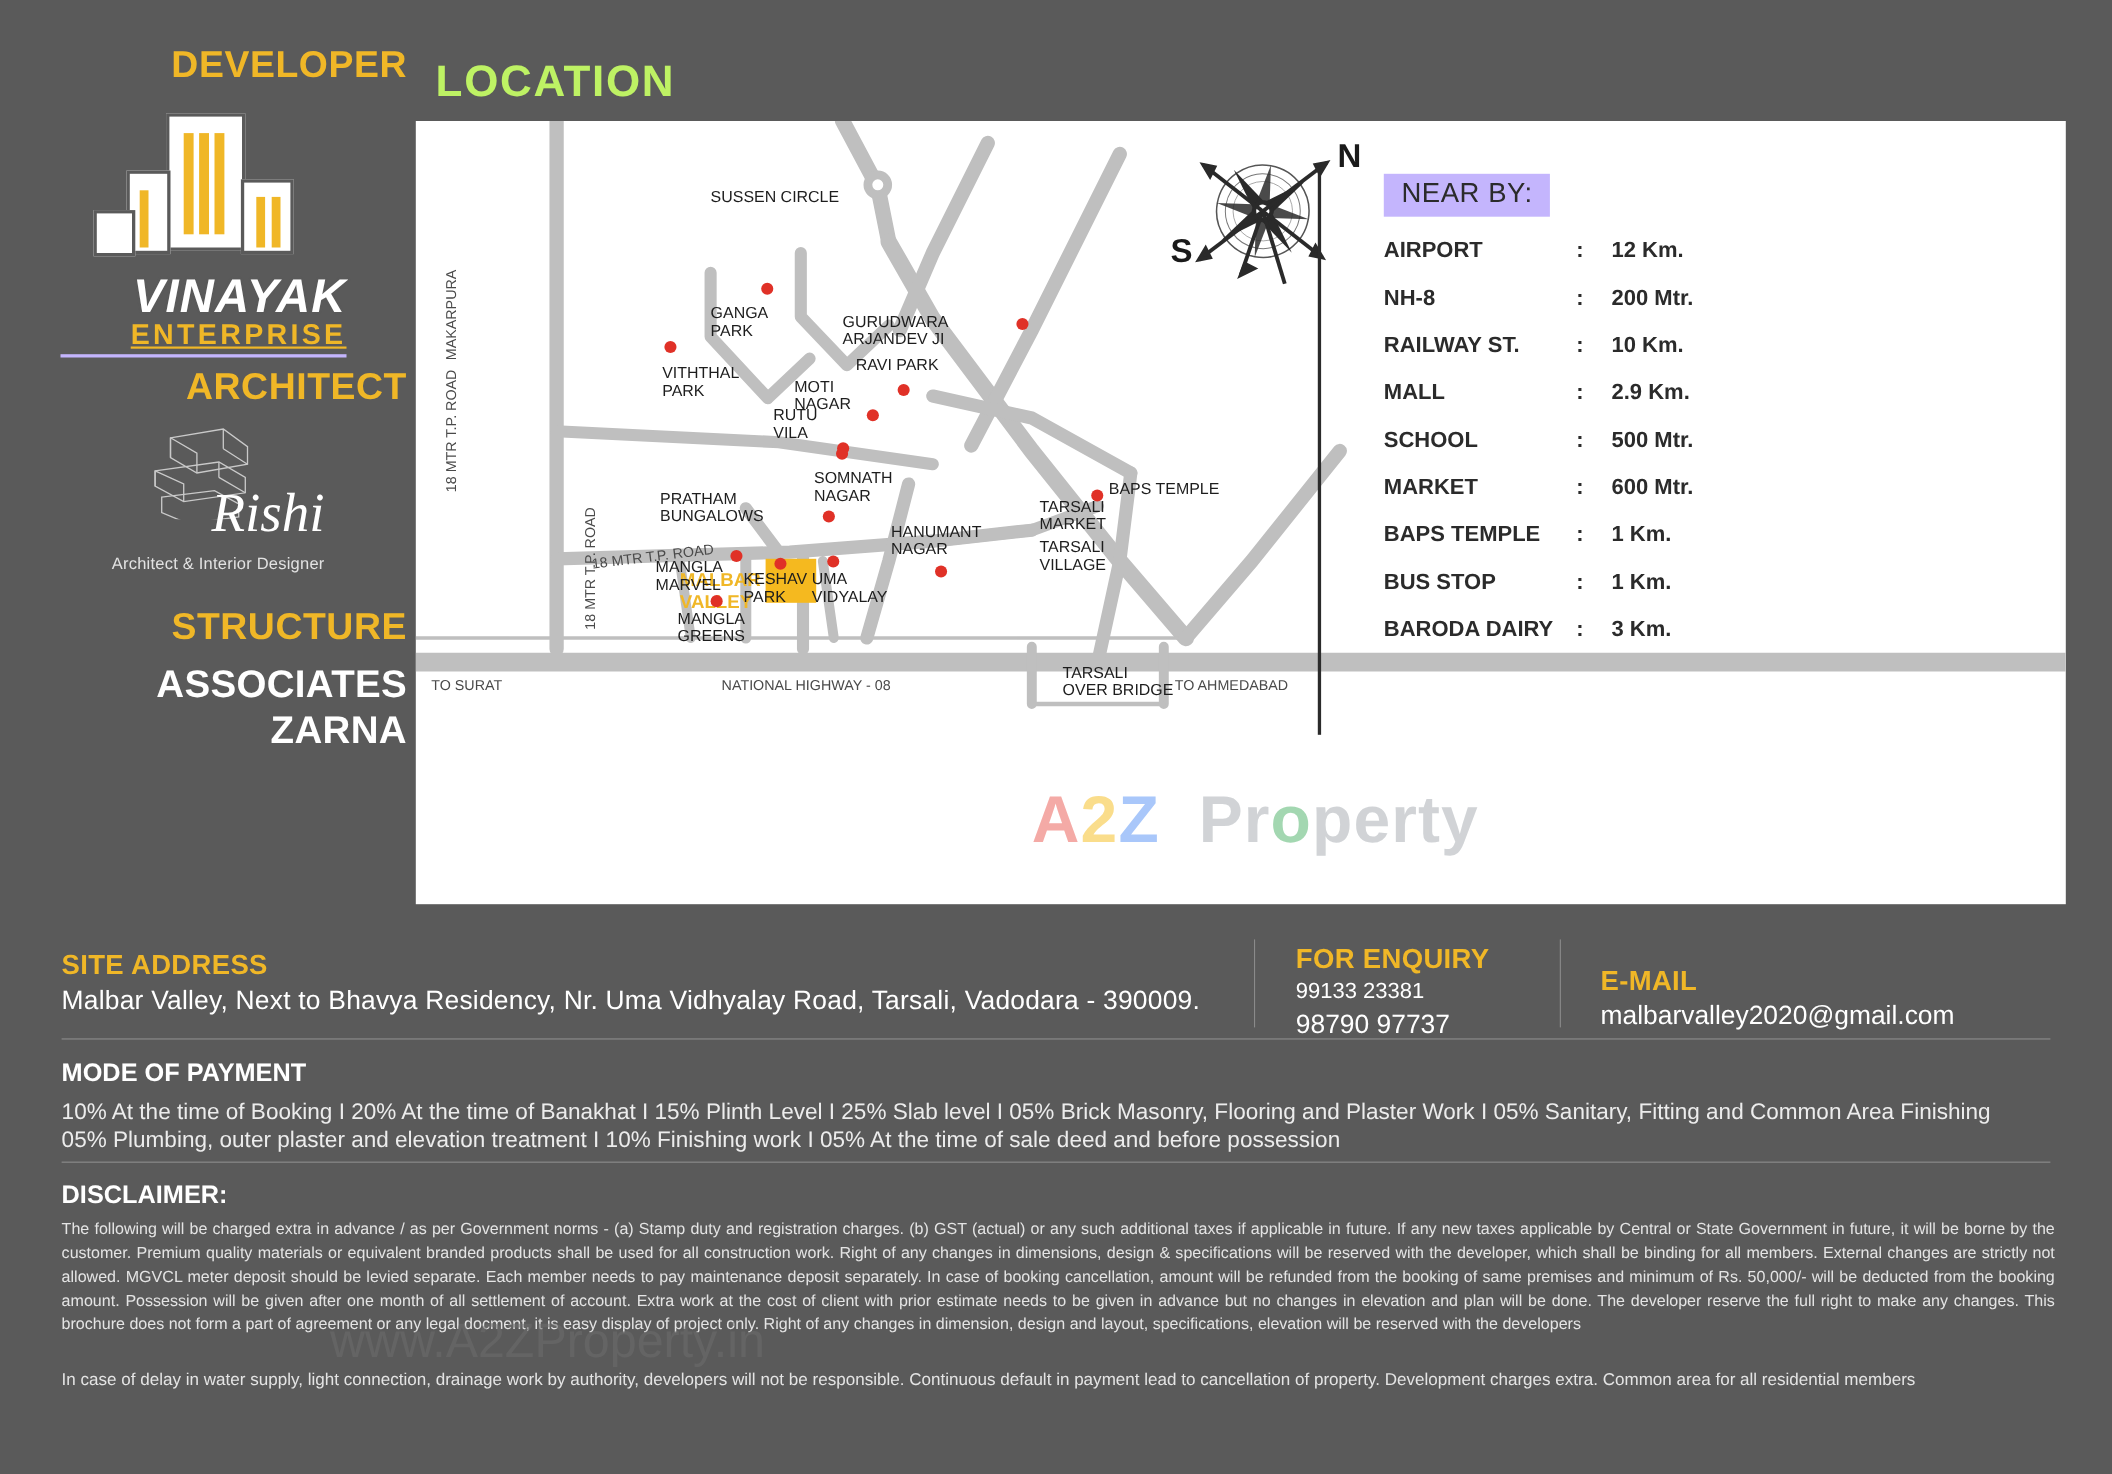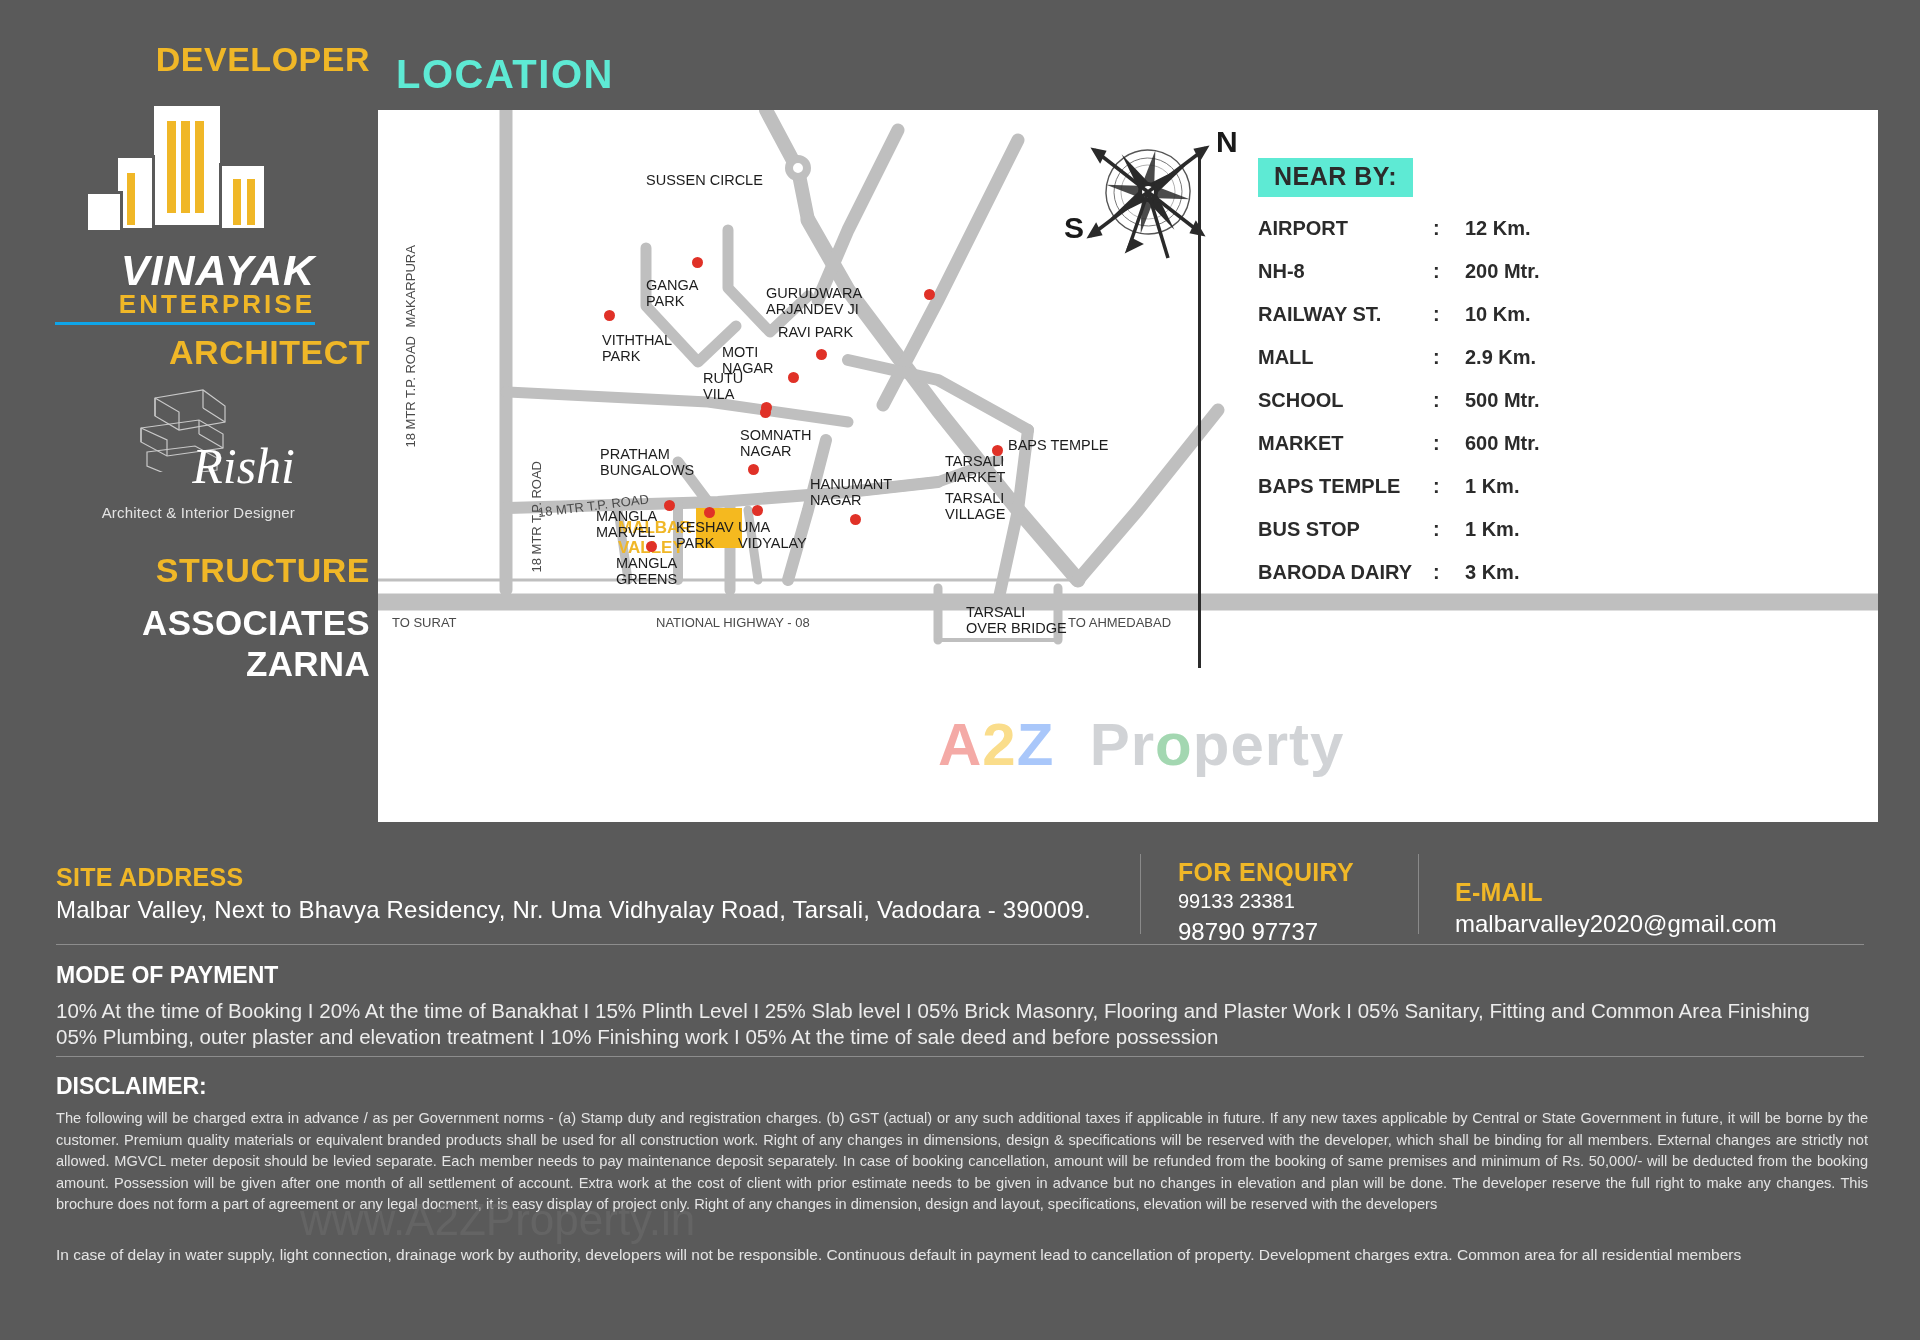--- a/index.html
+++ b/index.html
@@ -72,7 +72,7 @@
   
   #location-title {
     position: absolute; left: 396px; top: 52px;
-    color: #5eead4; font-size: 40px; font-weight: bold;
+    color: #bef264; font-size: 40px; font-weight: bold;
     letter-spacing: 1.5px;
   }
 

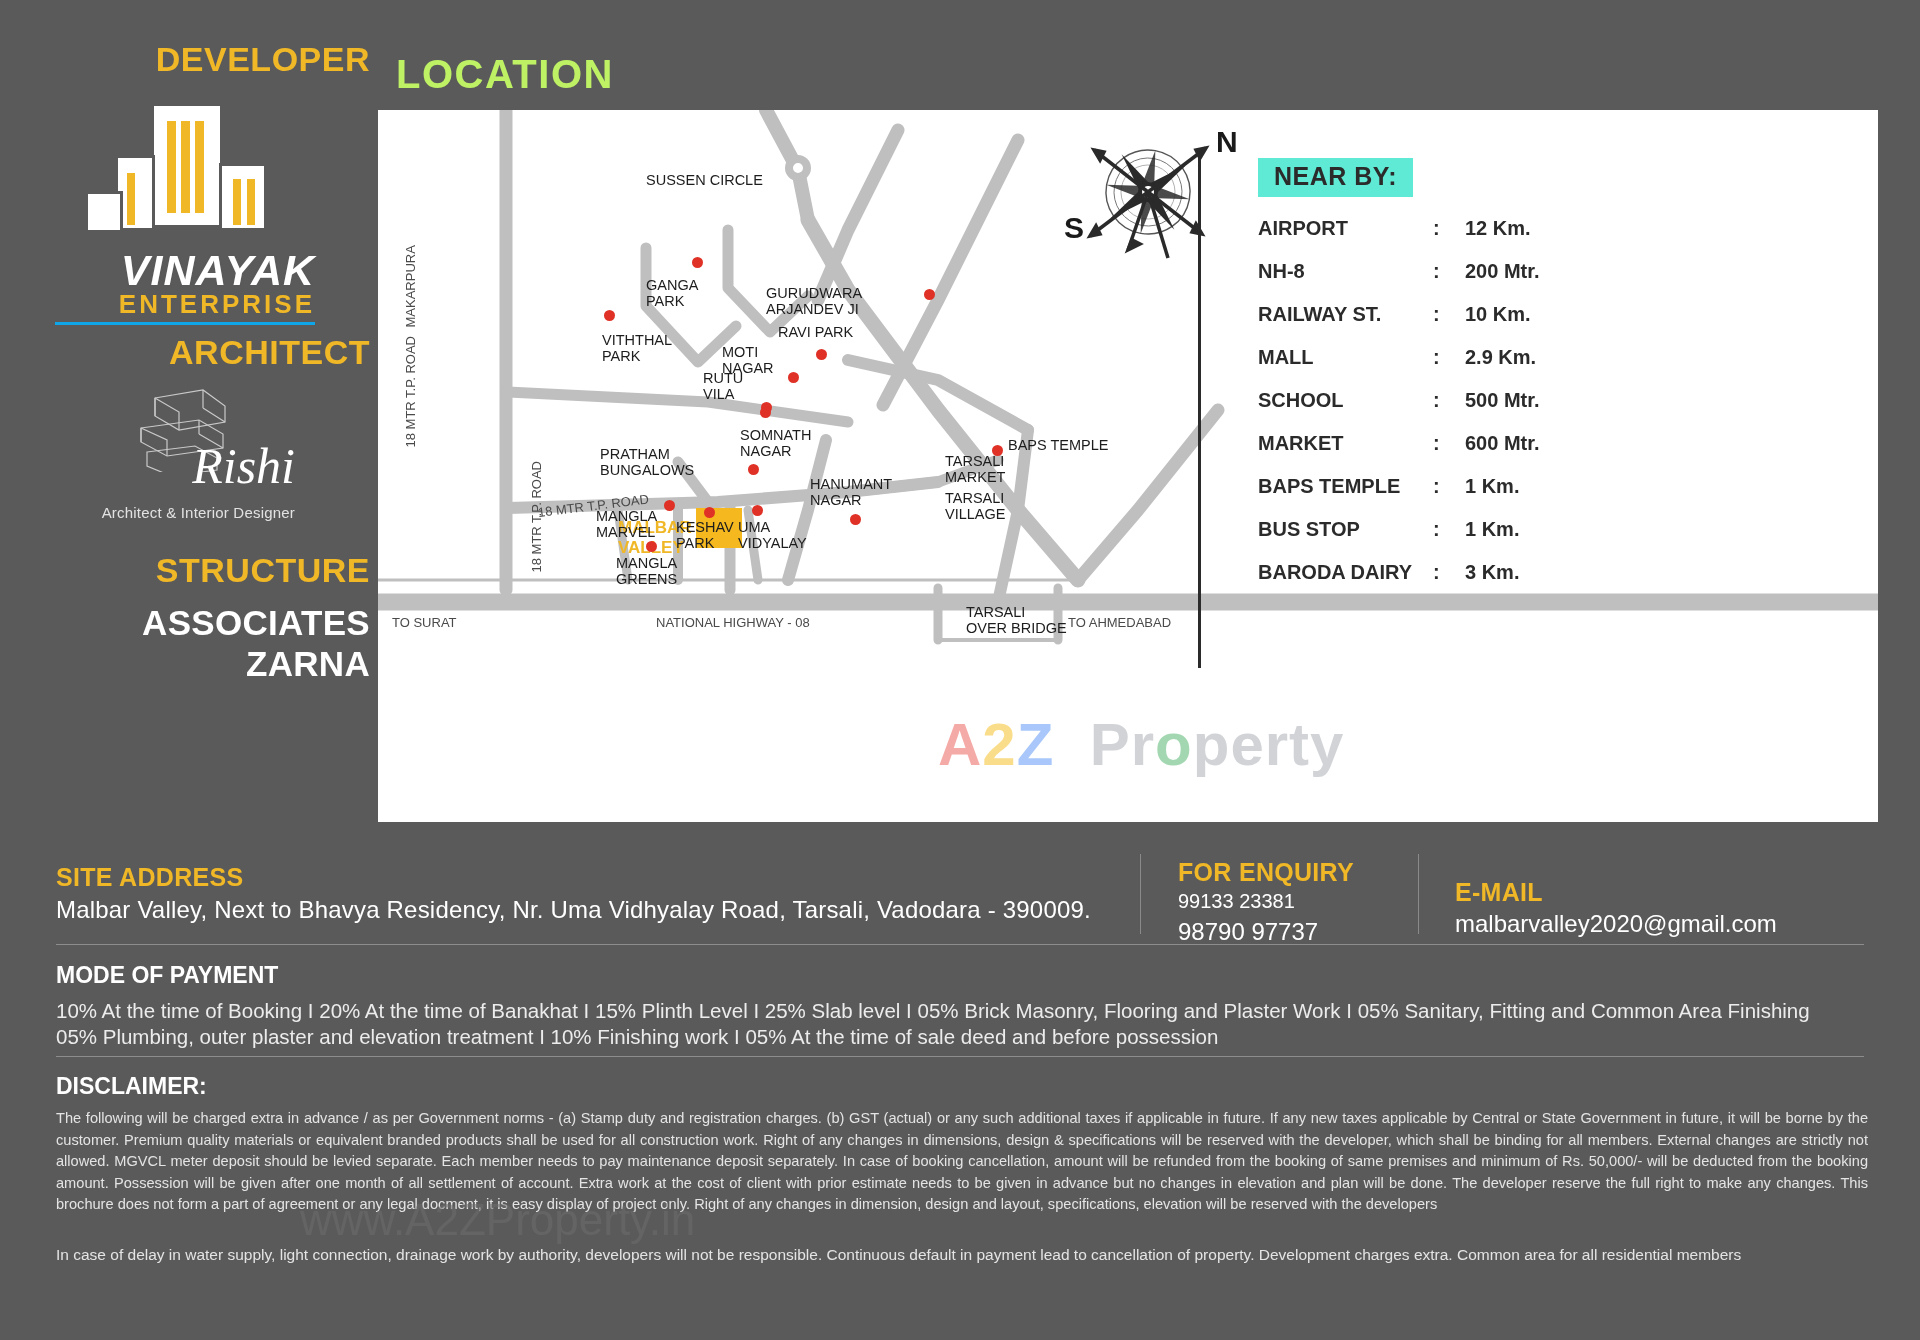--- a/index.html
+++ b/index.html
@@ -117,8 +117,8 @@
   #nearby-panel { position: absolute; }
   #nearby-title {
     display: inline-block;
-    background: #5eead4; color: #2b2b2b;
-    font-size: 25px; font-weight: bold;
+    background: #c4b5fd; color: #2b2b2b;
+    font-size: 25px; font-weight: normal;
     padding: 4px 16px 6px; letter-spacing: 0.5px;
   }
   .nb-row {

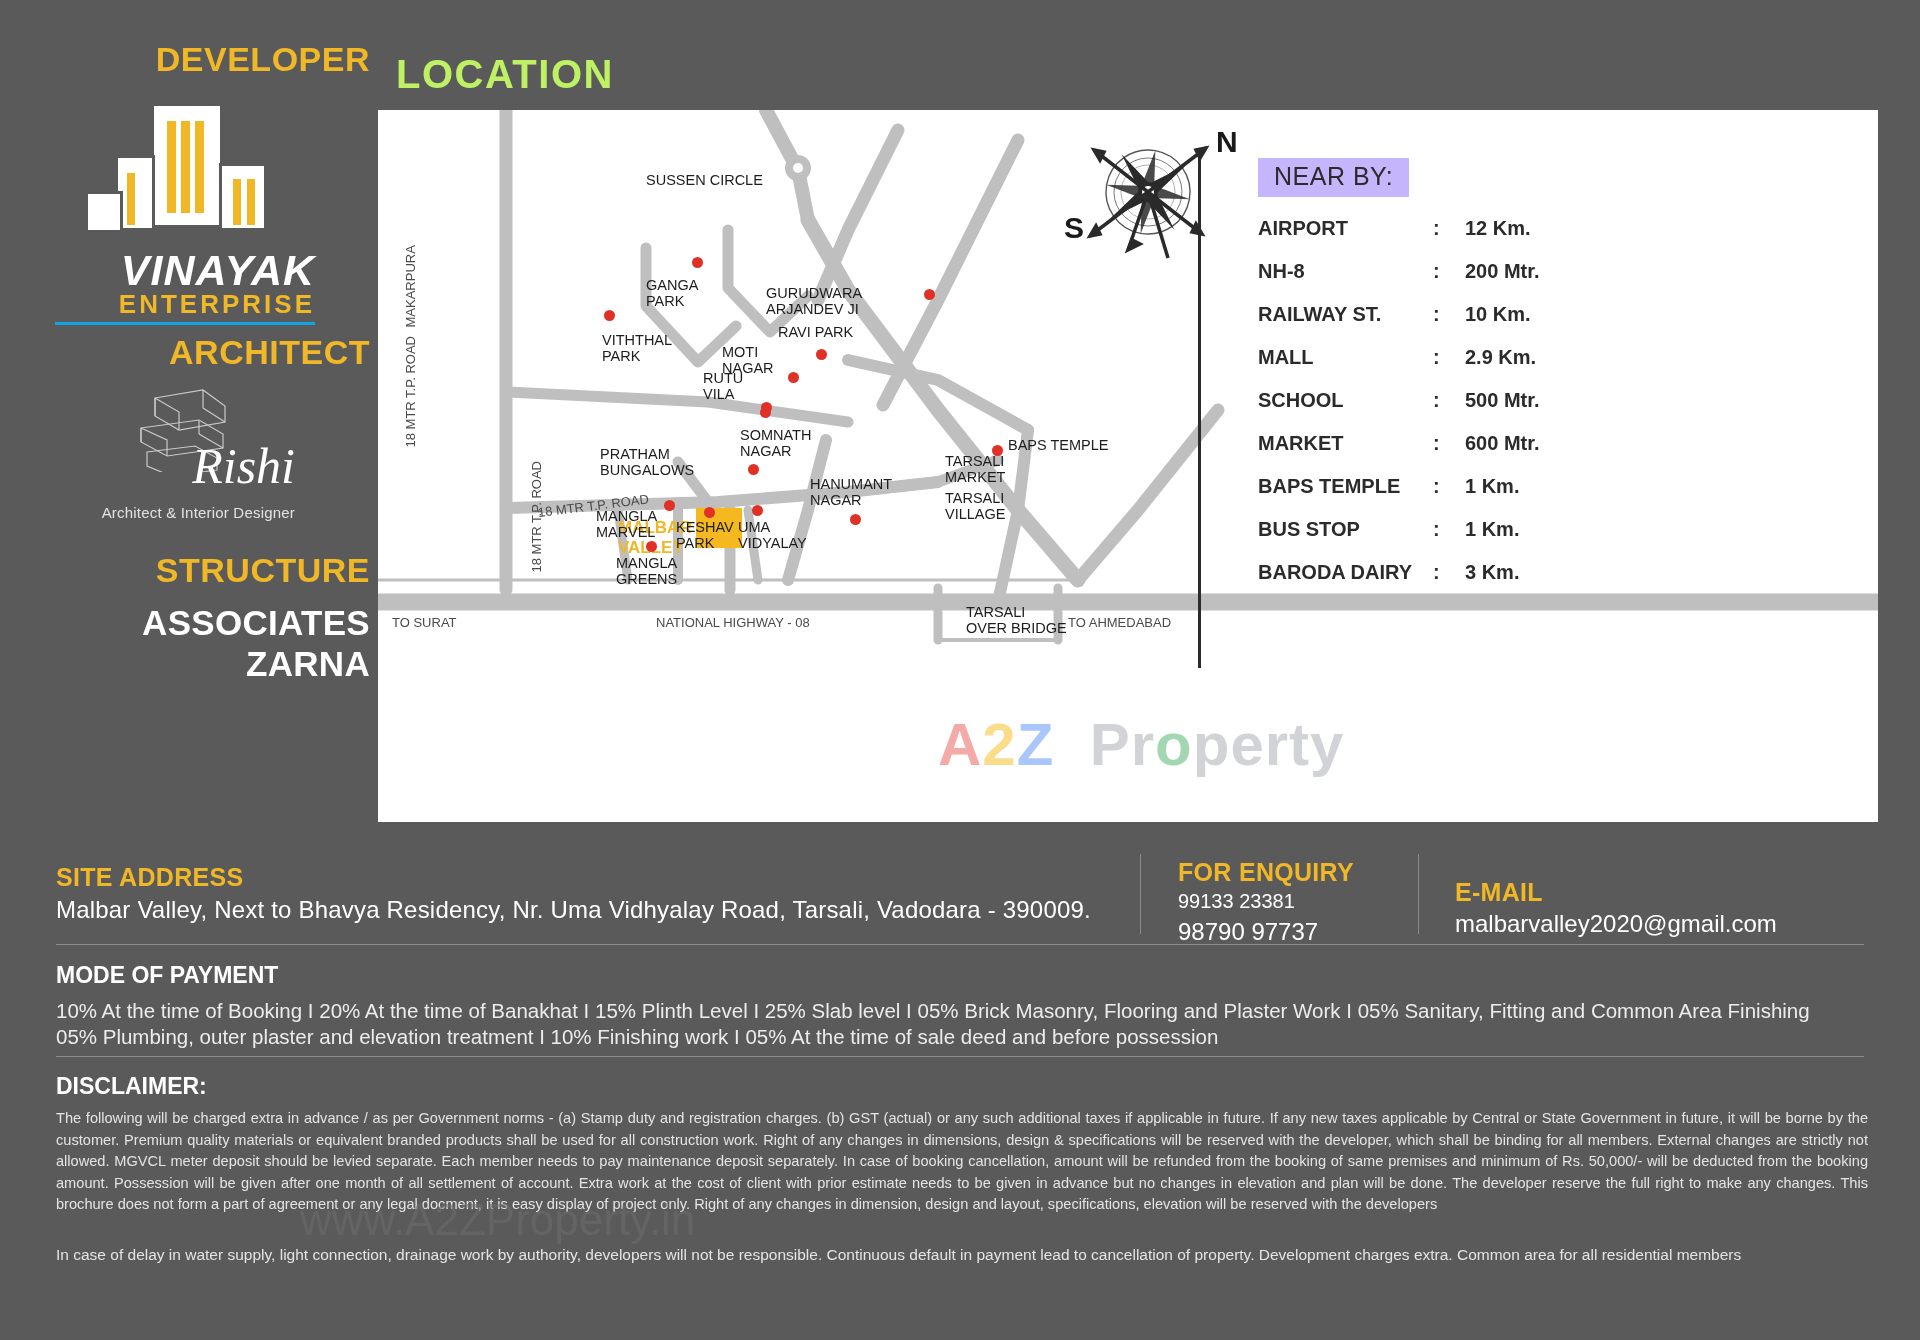--- a/index.html
+++ b/index.html
@@ -53,8 +53,9 @@
     position: absolute; left: 0; bottom: -2px; width: 100%;
     color: #f0b727; font-size: 26px; font-weight: bold;
     letter-spacing: 3px;
-    border-bottom: 3px solid #0ea5e9;
+    border-bottom: 3px solid #c4b5fd;
     padding-bottom: 2px;
+    text-decoration: underline;
   }
 
   

